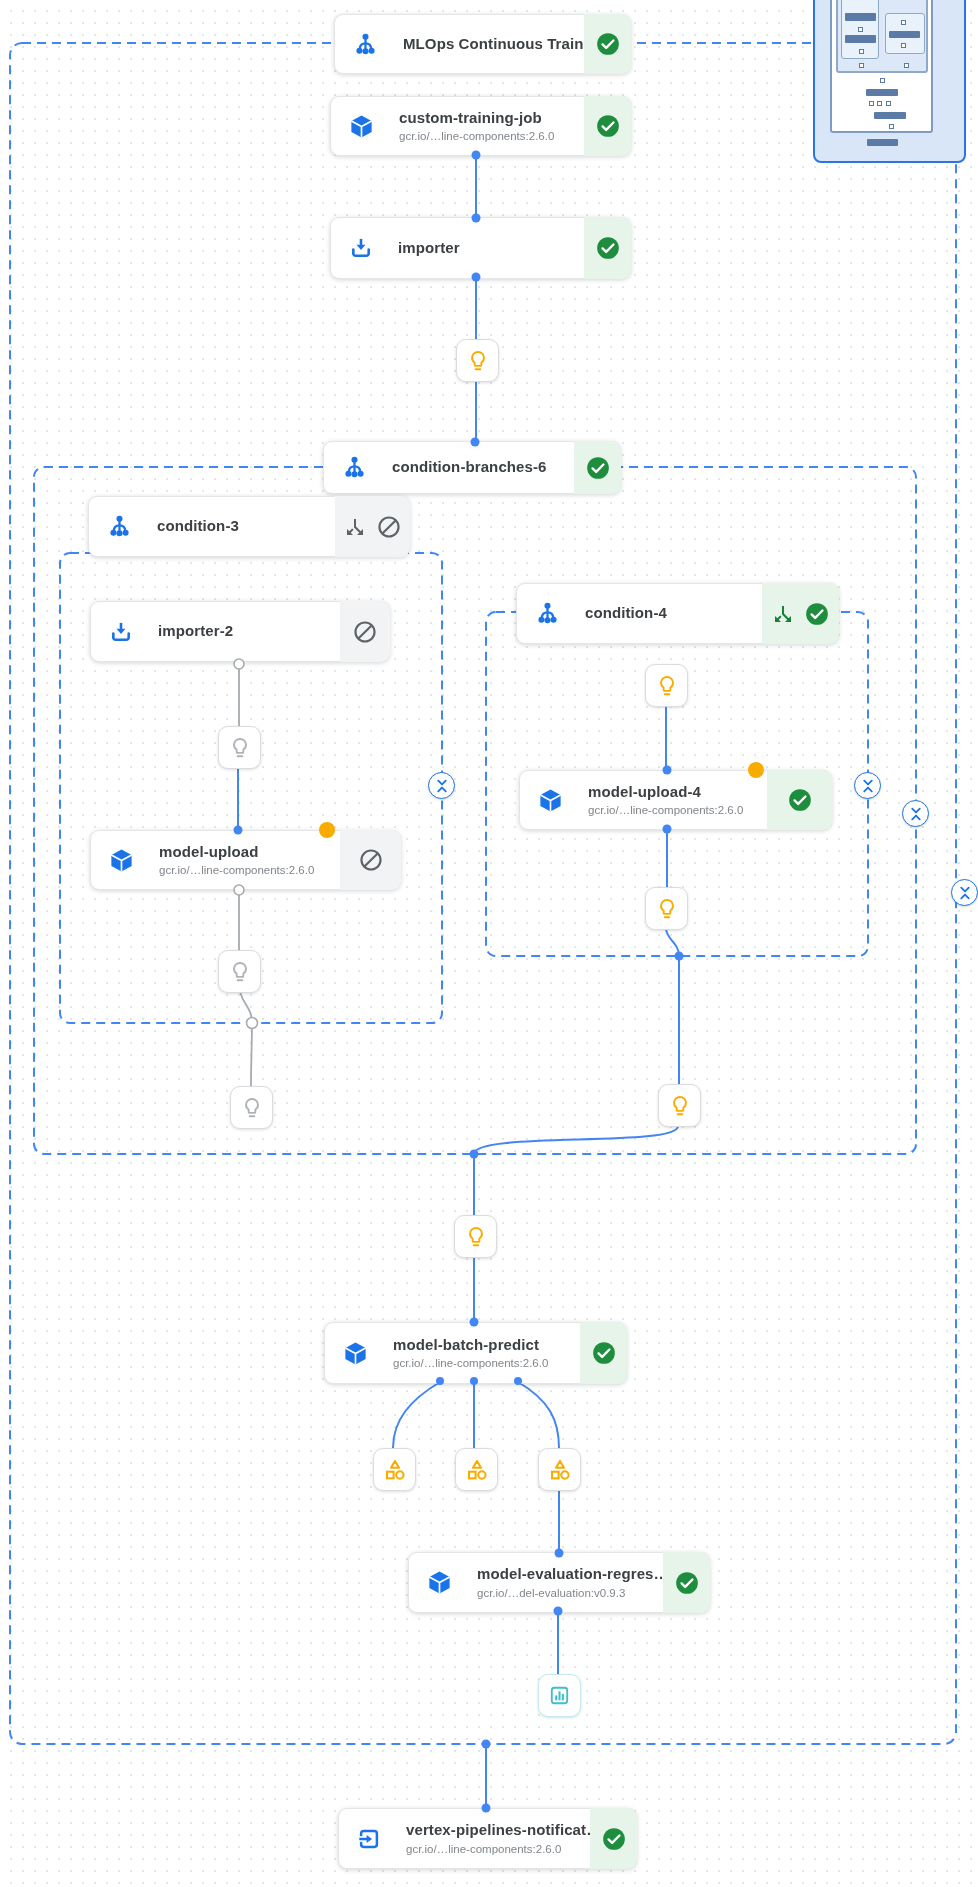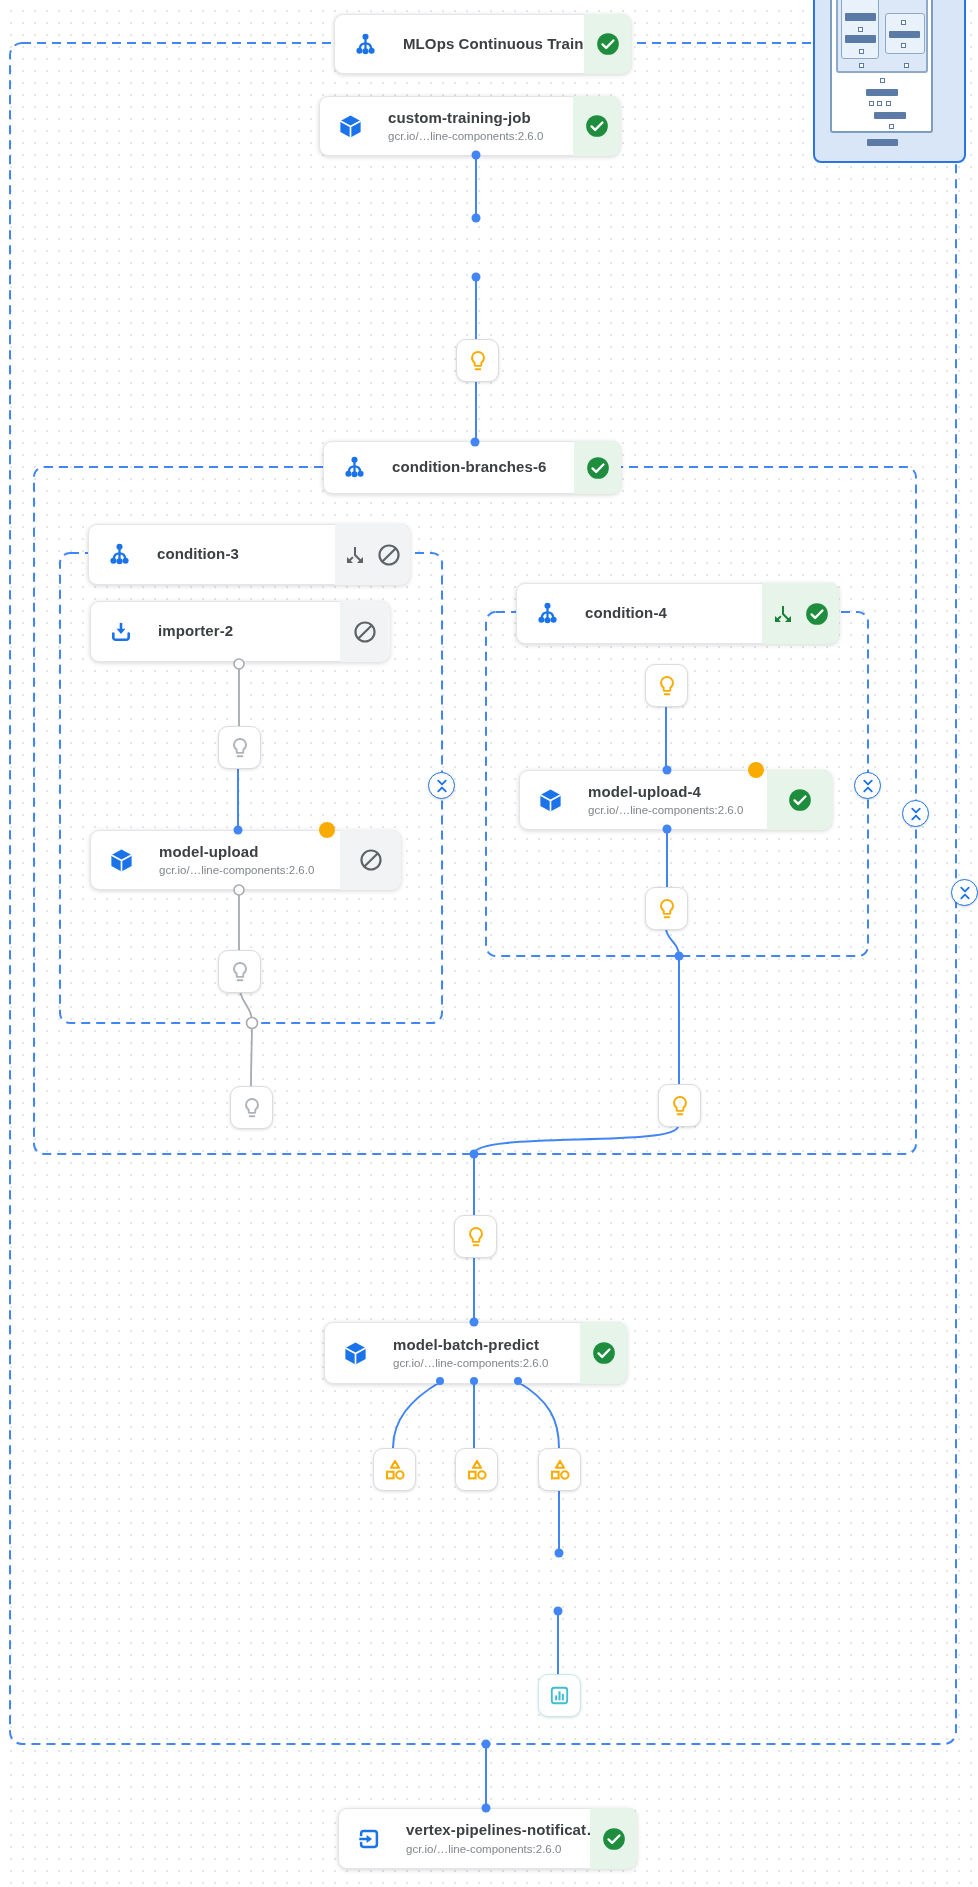--- a/index.html
+++ b/index.html
@@ -176,7 +176,7 @@
       </span>
   </div>
 
-  <div class="node" style="left:319px;top:96px;width:299px;height:58px">
+  <div class="node" style="left:330px;top:96px;width:299px;height:58px">
     <span class="nicon">
         <svg viewBox="0 0 24 24" width="27" height="27">
           <path d="M12 2.2 L21 7.1 V16.9 L12 21.8 L3 16.9 V7.1 Z" fill="#1a73e8"></path>

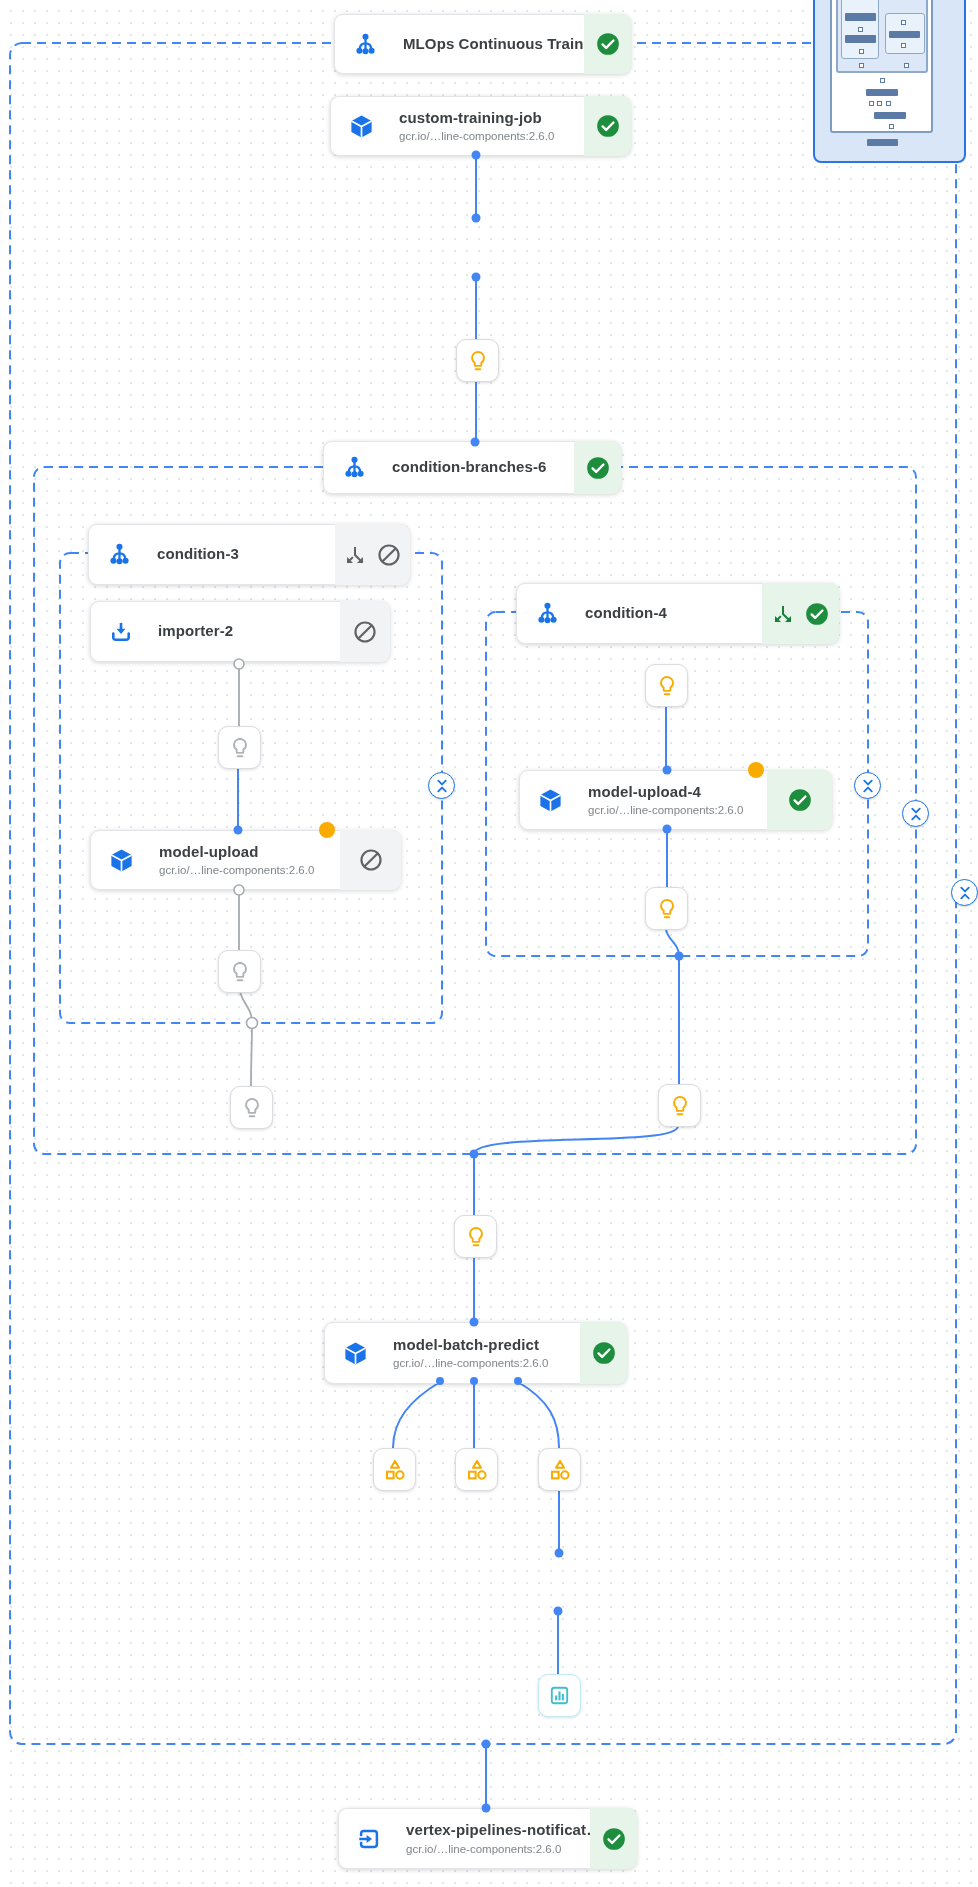--- a/index.html
+++ b/index.html
@@ -195,6 +195,24 @@
       </span>
   </div>
 
+  <div class="node" style="left:330px;top:217px;width:299px;height:60px">
+    <span class="nicon">
+        <svg viewBox="0 0 24 24" width="26" height="26">
+          <path d="M12 3.6 v7" stroke="#1a73e8" stroke-width="2.4"></path>
+          <path d="M7.9 9 L12 13.8 L16.1 9 Z" fill="#1a73e8"></path>
+          <path d="M4.9 13.4 v3.6 a2.2 2.2 0 0 0 2.2 2.2 h9.8 a2.2 2.2 0 0 0 2.2 -2.2 v-3.6" stroke="#1a73e8" stroke-width="2.4" fill="none" stroke-linecap="round"></path>
+        </svg>
+      </span>
+    <span class="ntext">
+        <span class="ntitle">importer</span>
+      </span>
+    <span class="nstatus green" style="width:47px">
+        <svg viewBox="0 0 24 24" width="26" height="26">
+          <circle cx="12" cy="12" r="10" fill="#1e8e3e"></circle>
+          <path d="M7 12.4 L10.3 15.6 L17 8.8" stroke="#fff" stroke-width="2.2" fill="none" stroke-linecap="round" stroke-linejoin="round"></path>
+        </svg>
+      </span>
+  </div>
 
   <div class="node" style="left:323px;top:441px;width:296px;height:51px">
     <span class="nicon">

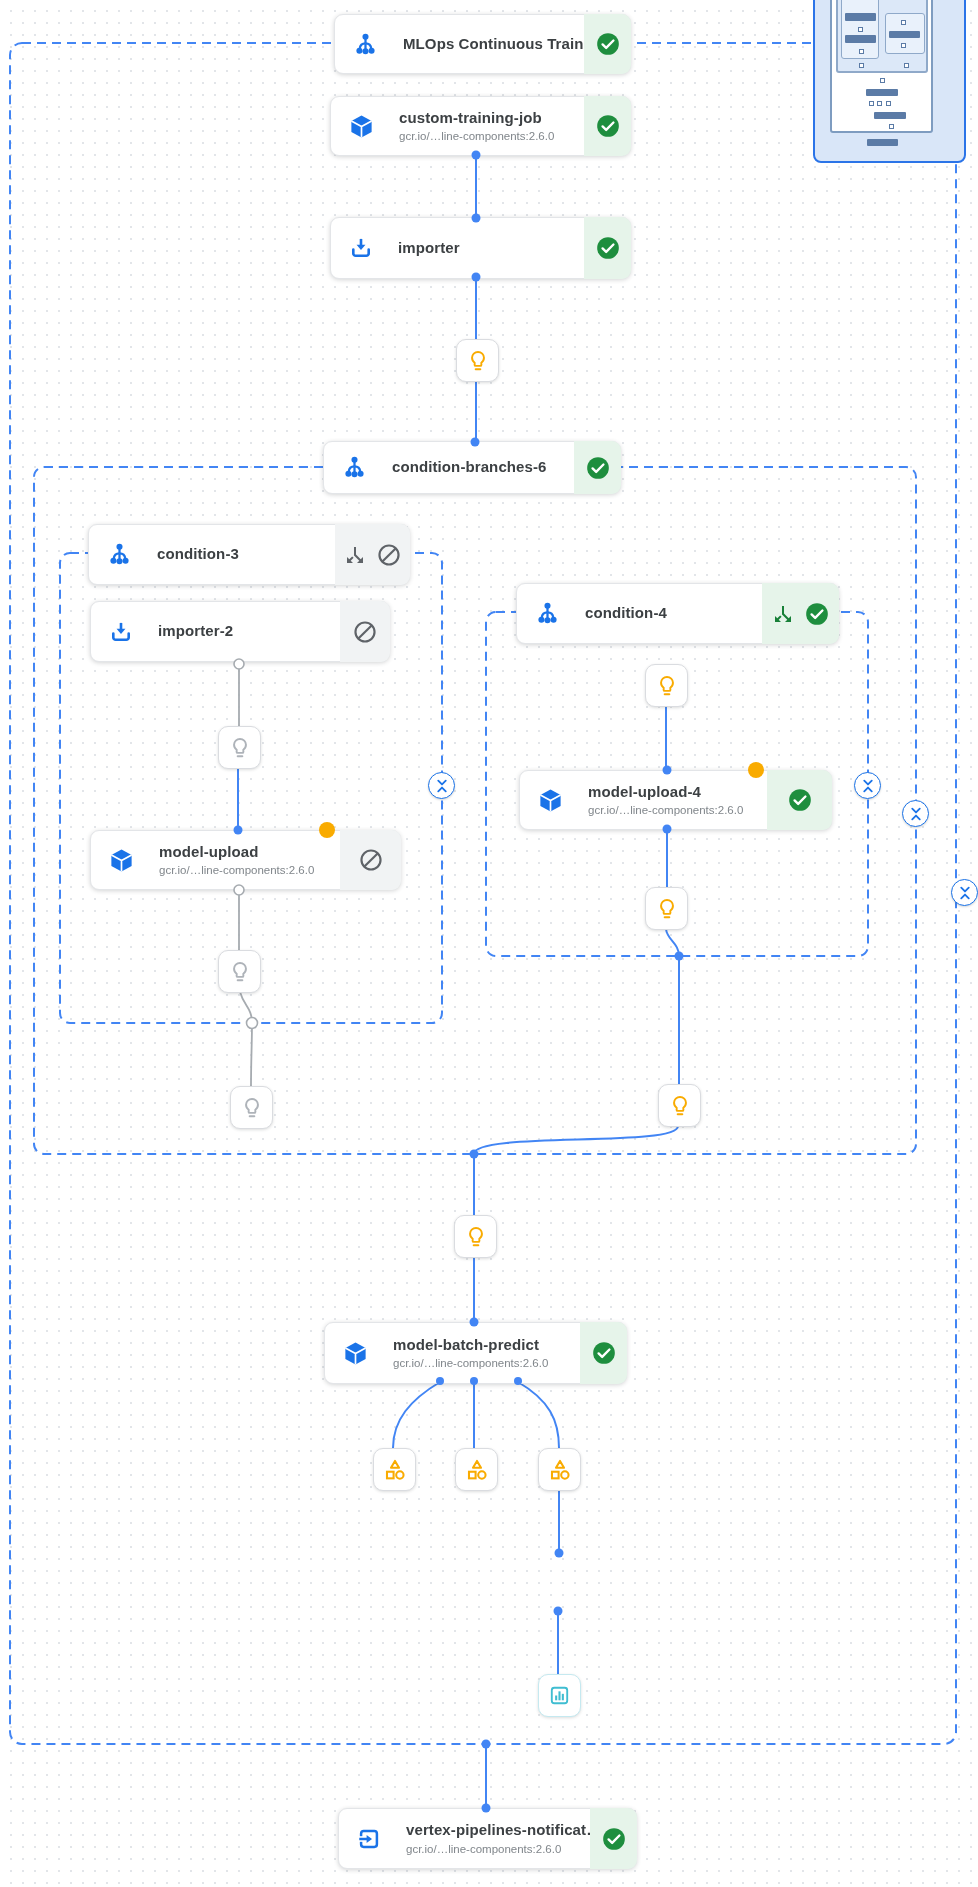--- a/index.html
+++ b/index.html
@@ -240,7 +240,7 @@
       </span>
   </div>
 
-  <div class="node" style="left:88px;top:524px;width:320px;height:59px">
+  <div class="node" style="left:88px;top:496px;width:320px;height:59px">
     <span class="nicon">
         <svg viewBox="0 0 24 24" width="27" height="27">
           <g stroke="#1a73e8" stroke-width="2" fill="none">

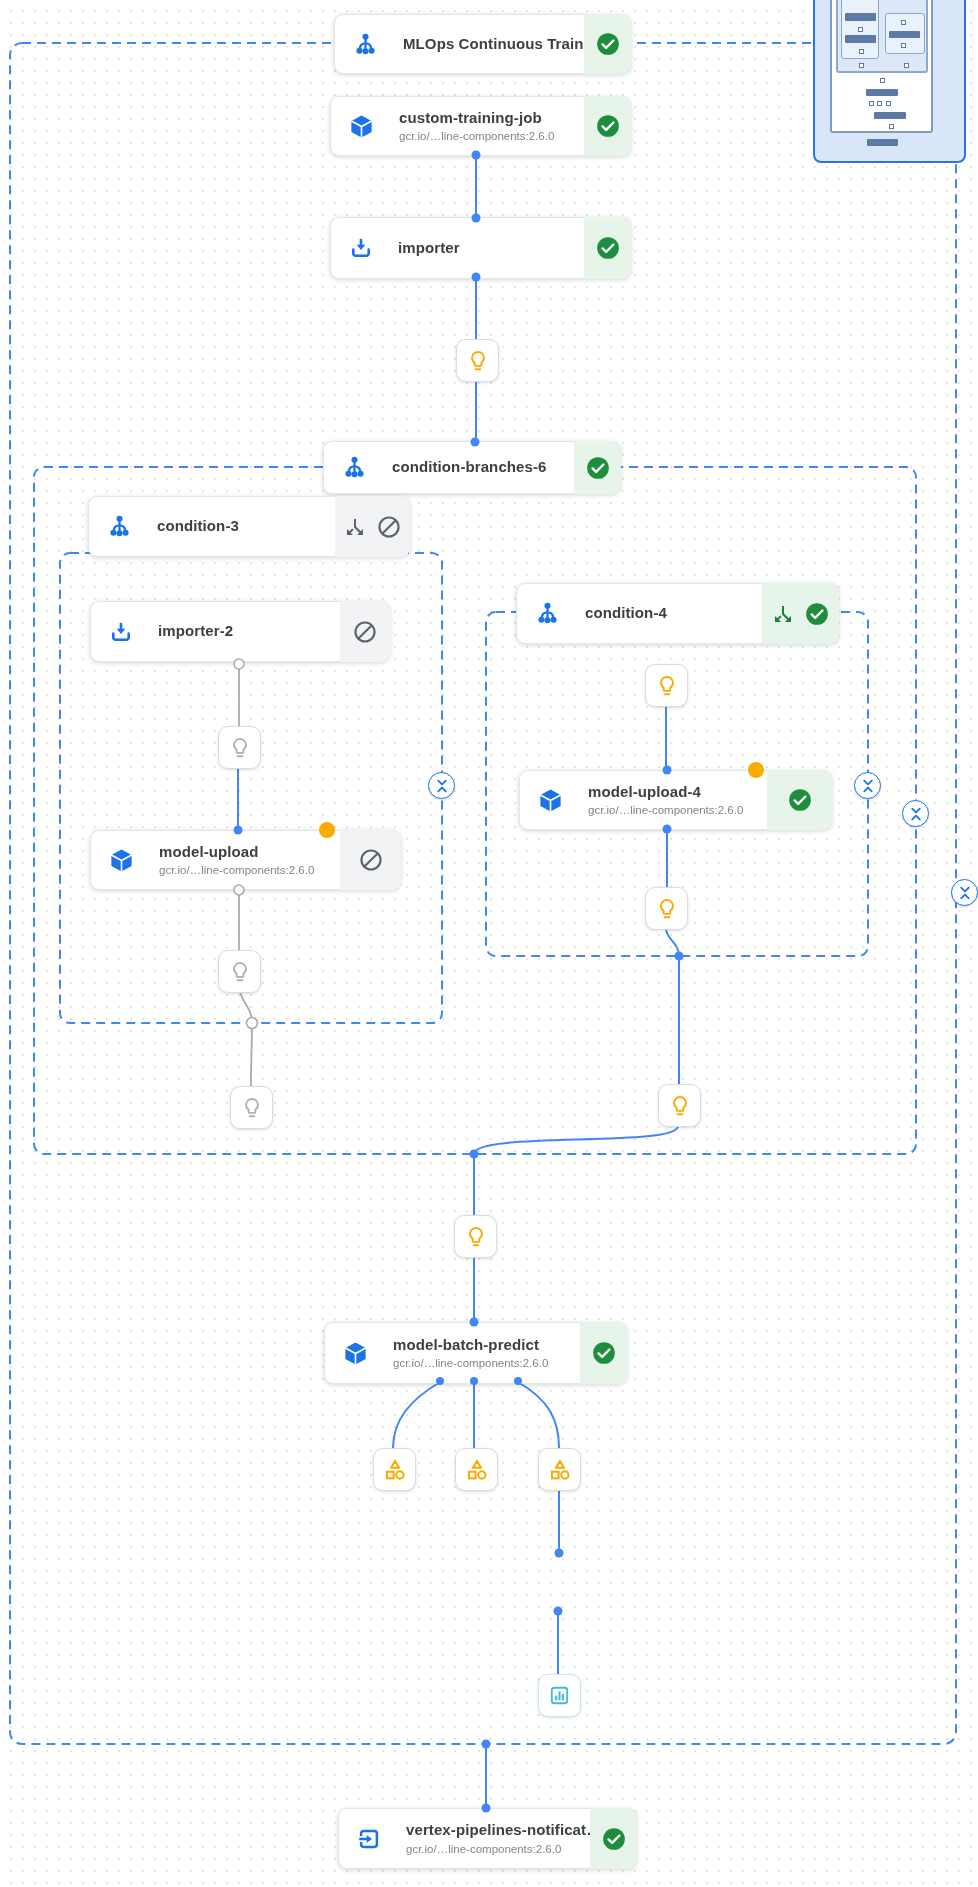--- a/index.html
+++ b/index.html
@@ -378,6 +378,24 @@
       </span>
   </div>
 
+  <div class="node" style="left:408px;top:1552px;width:300px;height:59px">
+    <span class="nicon">
+        <svg viewBox="0 0 24 24" width="27" height="27">
+          <path d="M12 2.2 L21 7.1 V16.9 L12 21.8 L3 16.9 V7.1 Z" fill="#1a73e8"></path>
+          <path d="M12 21.8 V12 M3 7.1 L12 12 L21 7.1" stroke="#fff" stroke-width="1.5" fill="none"></path>
+        </svg>
+      </span>
+    <span class="ntext">
+      <span class="ntitle">model-evaluation-regres…</span>
+      <span class="nsub">gcr.io/…del-evaluation:v0.9.3</span>
+    </span>
+    <span class="nstatus green" style="width:47px">
+        <svg viewBox="0 0 24 24" width="26" height="26">
+          <circle cx="12" cy="12" r="10" fill="#1e8e3e"></circle>
+          <path d="M7 12.4 L10.3 15.6 L17 8.8" stroke="#fff" stroke-width="2.2" fill="none" stroke-linecap="round" stroke-linejoin="round"></path>
+        </svg>
+      </span>
+  </div>
 
   <div class="node" style="left:338px;top:1808px;width:297px;height:59px">
     <span class="nicon">

